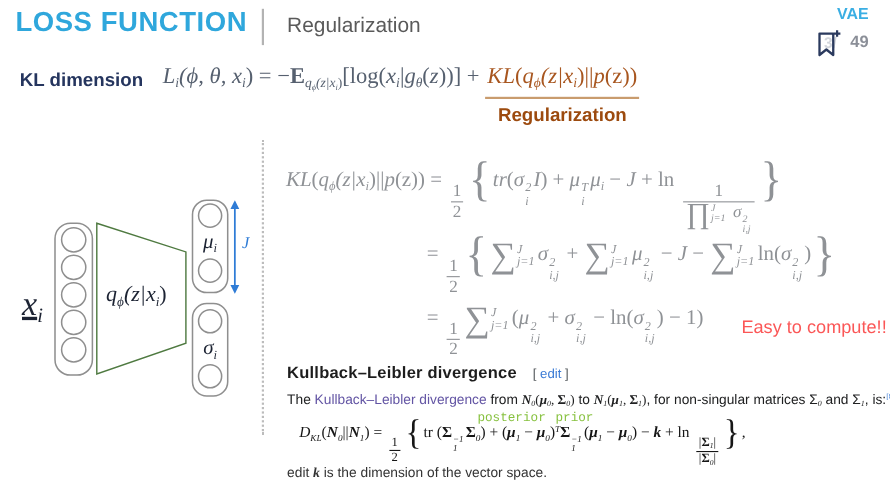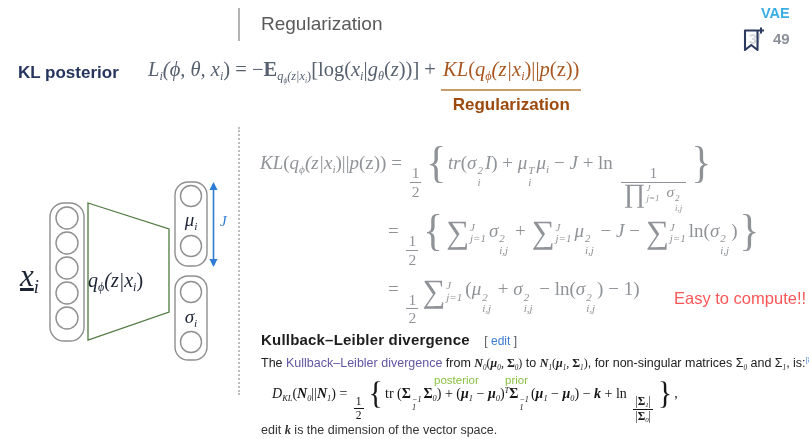--- a/index.html
+++ b/index.html
@@ -98,6 +98,7 @@
 
 <div class="slide">
 
+  <div class="title">LOSS FUNCTION</div>
   <div class="h-divider"></div>
   <div class="subtitle">Regularization</div>
   <div class="vae">VAE</div>

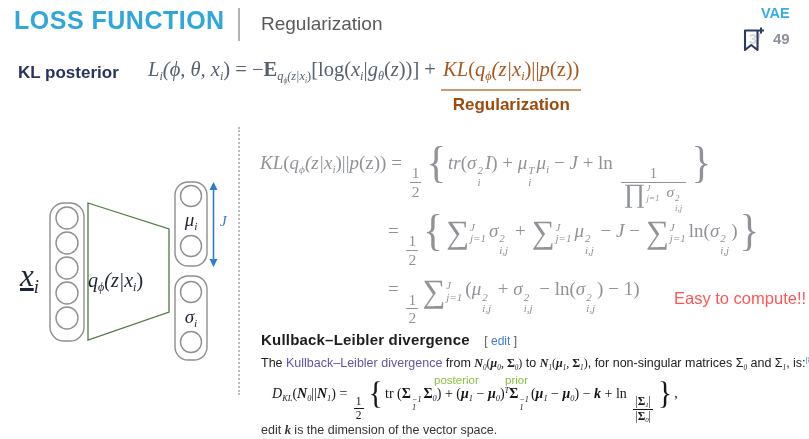--- a/index.html
+++ b/index.html
@@ -110,7 +110,7 @@
   </svg>
   <div class="pagenum">49</div>
 
-  <div class="section-label">KL posterior</div>
+  <div class="section-label">KL dimension</div>
 
   <div class="main-eq math"><span><span class="m-i">L</span><span class="m-sub">i</span><span class="m-i">(ϕ, θ, x</span><span class="m-sub">i</span><span class="m-r">) = −</span><span class="m-b">E</span><span class="m-sub"><span class="m-i">q</span><span class="m-sub">ϕ</span><span class="m-i">(z|x</span><span class="m-sub">i</span><span class="m-r">)</span></span><span class="m-r">[log(</span><span class="m-i">x</span><span class="m-sub">i</span><span class="m-r">|</span><span class="m-i">g</span><span class="m-sub">θ</span><span class="m-r">(</span><span class="m-i">z</span><span class="m-r">))] + </span></span><span class="kl-group"><span><span class="m-i">KL</span><span class="m-r">(</span><span class="m-i">q</span><span class="m-sub">ϕ</span><span class="m-i">(z|x</span><span class="m-sub">i</span><span class="m-r">)||</span><span class="m-i">p</span><span class="m-r">(z))</span></span><span class="kl-label">Regularization</span></span></div>
 

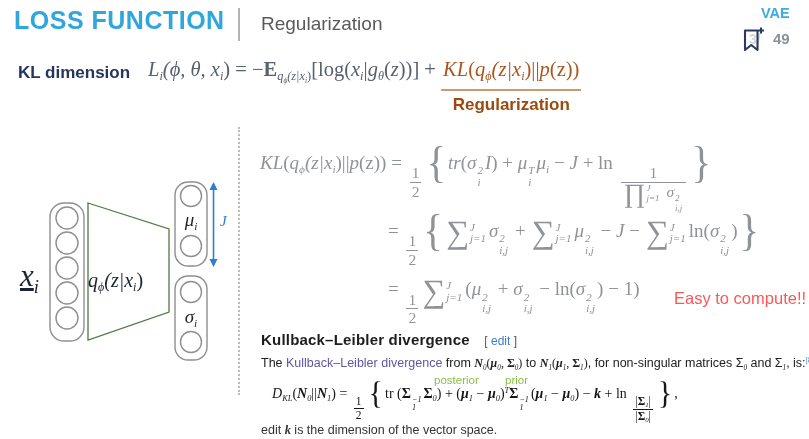--- a/index.html
+++ b/index.html
@@ -64,7 +64,7 @@
   .diagram .arrow polygon{fill:#2f7cd6;stroke:none;}
   .dlabel{position:absolute;color:#1c2333;}
   .lbl-x{left:20px;top:258px;font-size:31px;text-decoration:underline;}
-  .lbl-q{left:88px;top:257px;width:72px;text-align:left;font-size:20px;margin-top:12px;}
+  .lbl-q{left:88px;top:257px;width:72px;text-align:center;font-size:20px;}
   .lbl-mu{left:175px;top:209px;width:32px;text-align:center;font-size:19px;}
   .lbl-sigma{left:175px;top:306px;width:32px;text-align:center;font-size:19px;}
   .lbl-j{left:220px;top:213px;font-size:15px;color:#2f7cd6;}

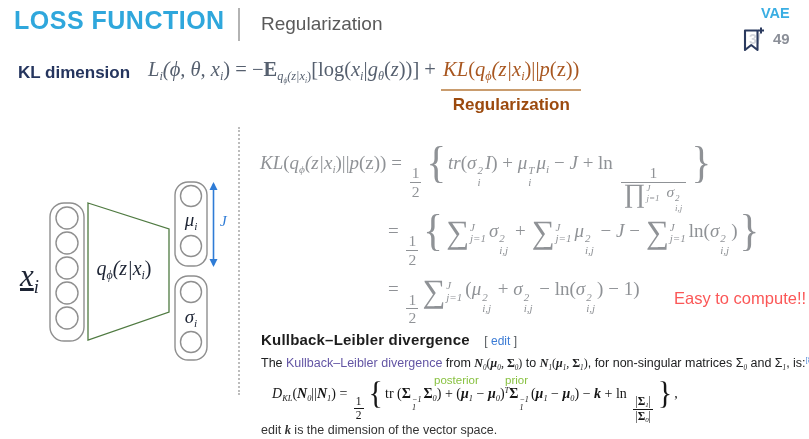--- a/index.html
+++ b/index.html
@@ -86,7 +86,7 @@
   .wsentence{position:absolute;left:261px;top:356px;font-size:12px;color:#202122;white-space:nowrap;}
   .wsentence .m-sf{font-size:12.5px;}
   .glabel{position:absolute;font-size:11.5px;color:#87c13f;
-          font-family:Liberation Sans, sans-serif;}
+          font-family:Liberation Mono, monospace;}
   .posterior{left:434px;top:374px;}
   .prior{left:505px;top:374px;}
   .wformula{position:absolute;left:272px;top:383px;font-size:14px;color:#161616;}

